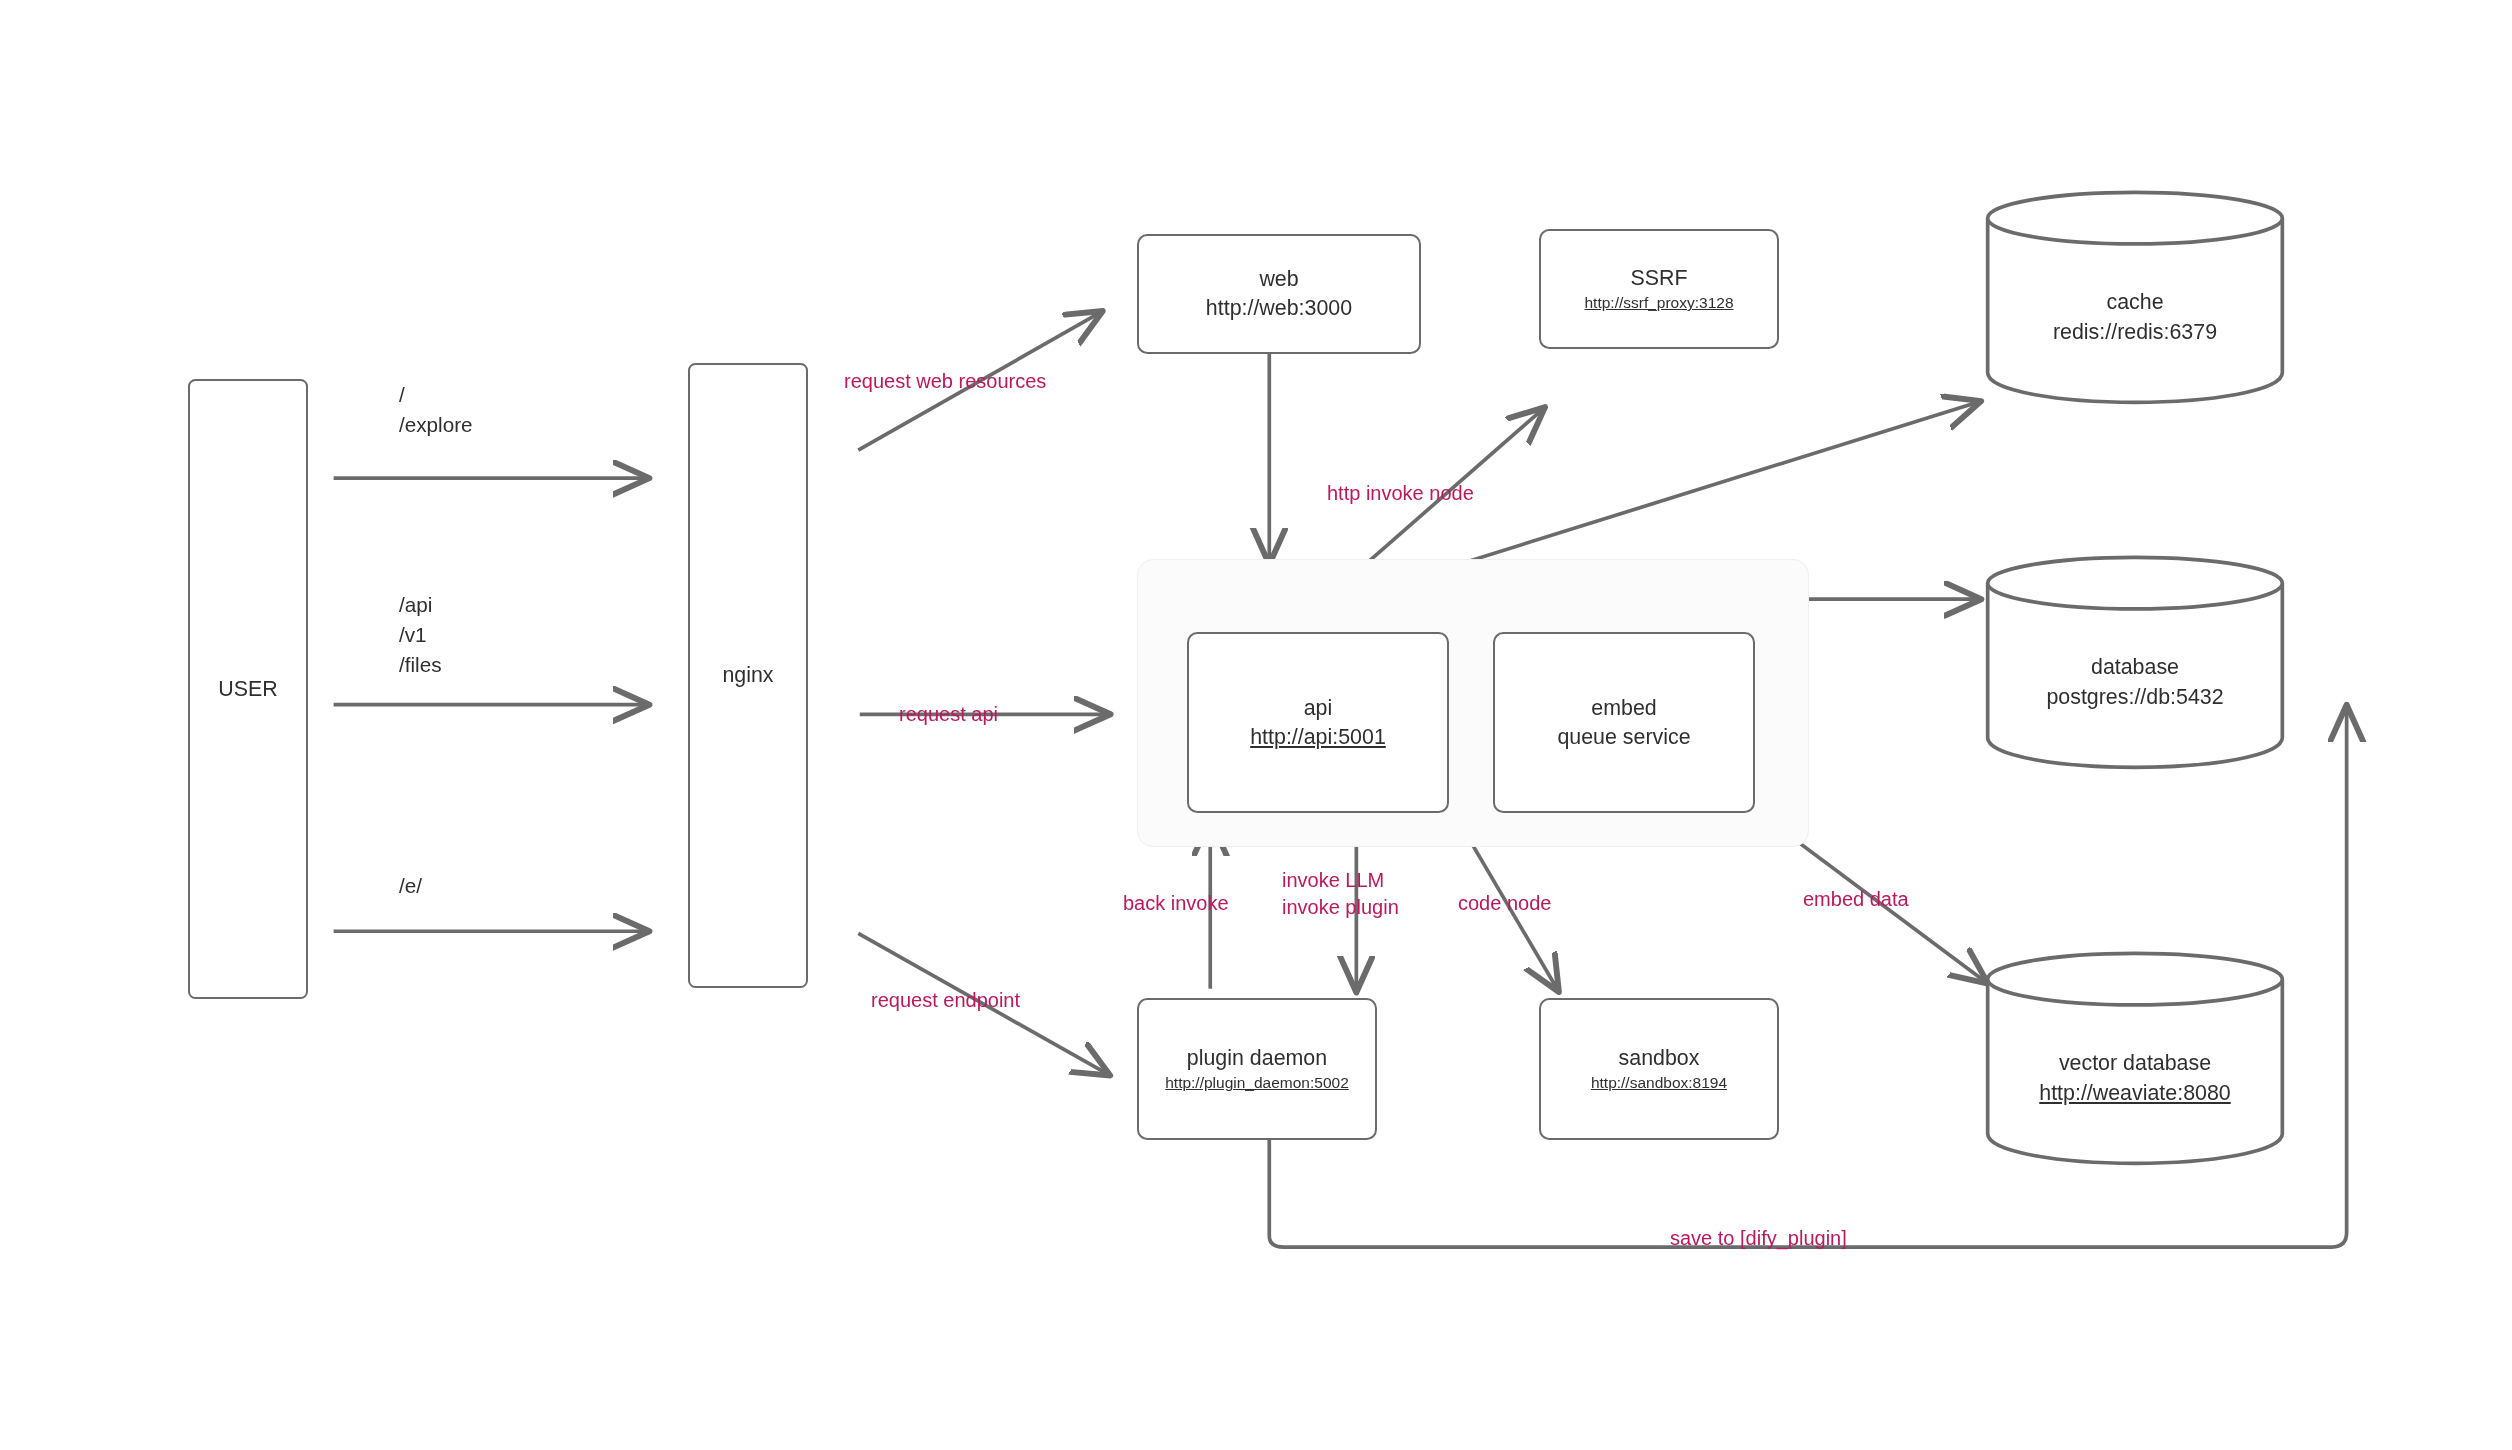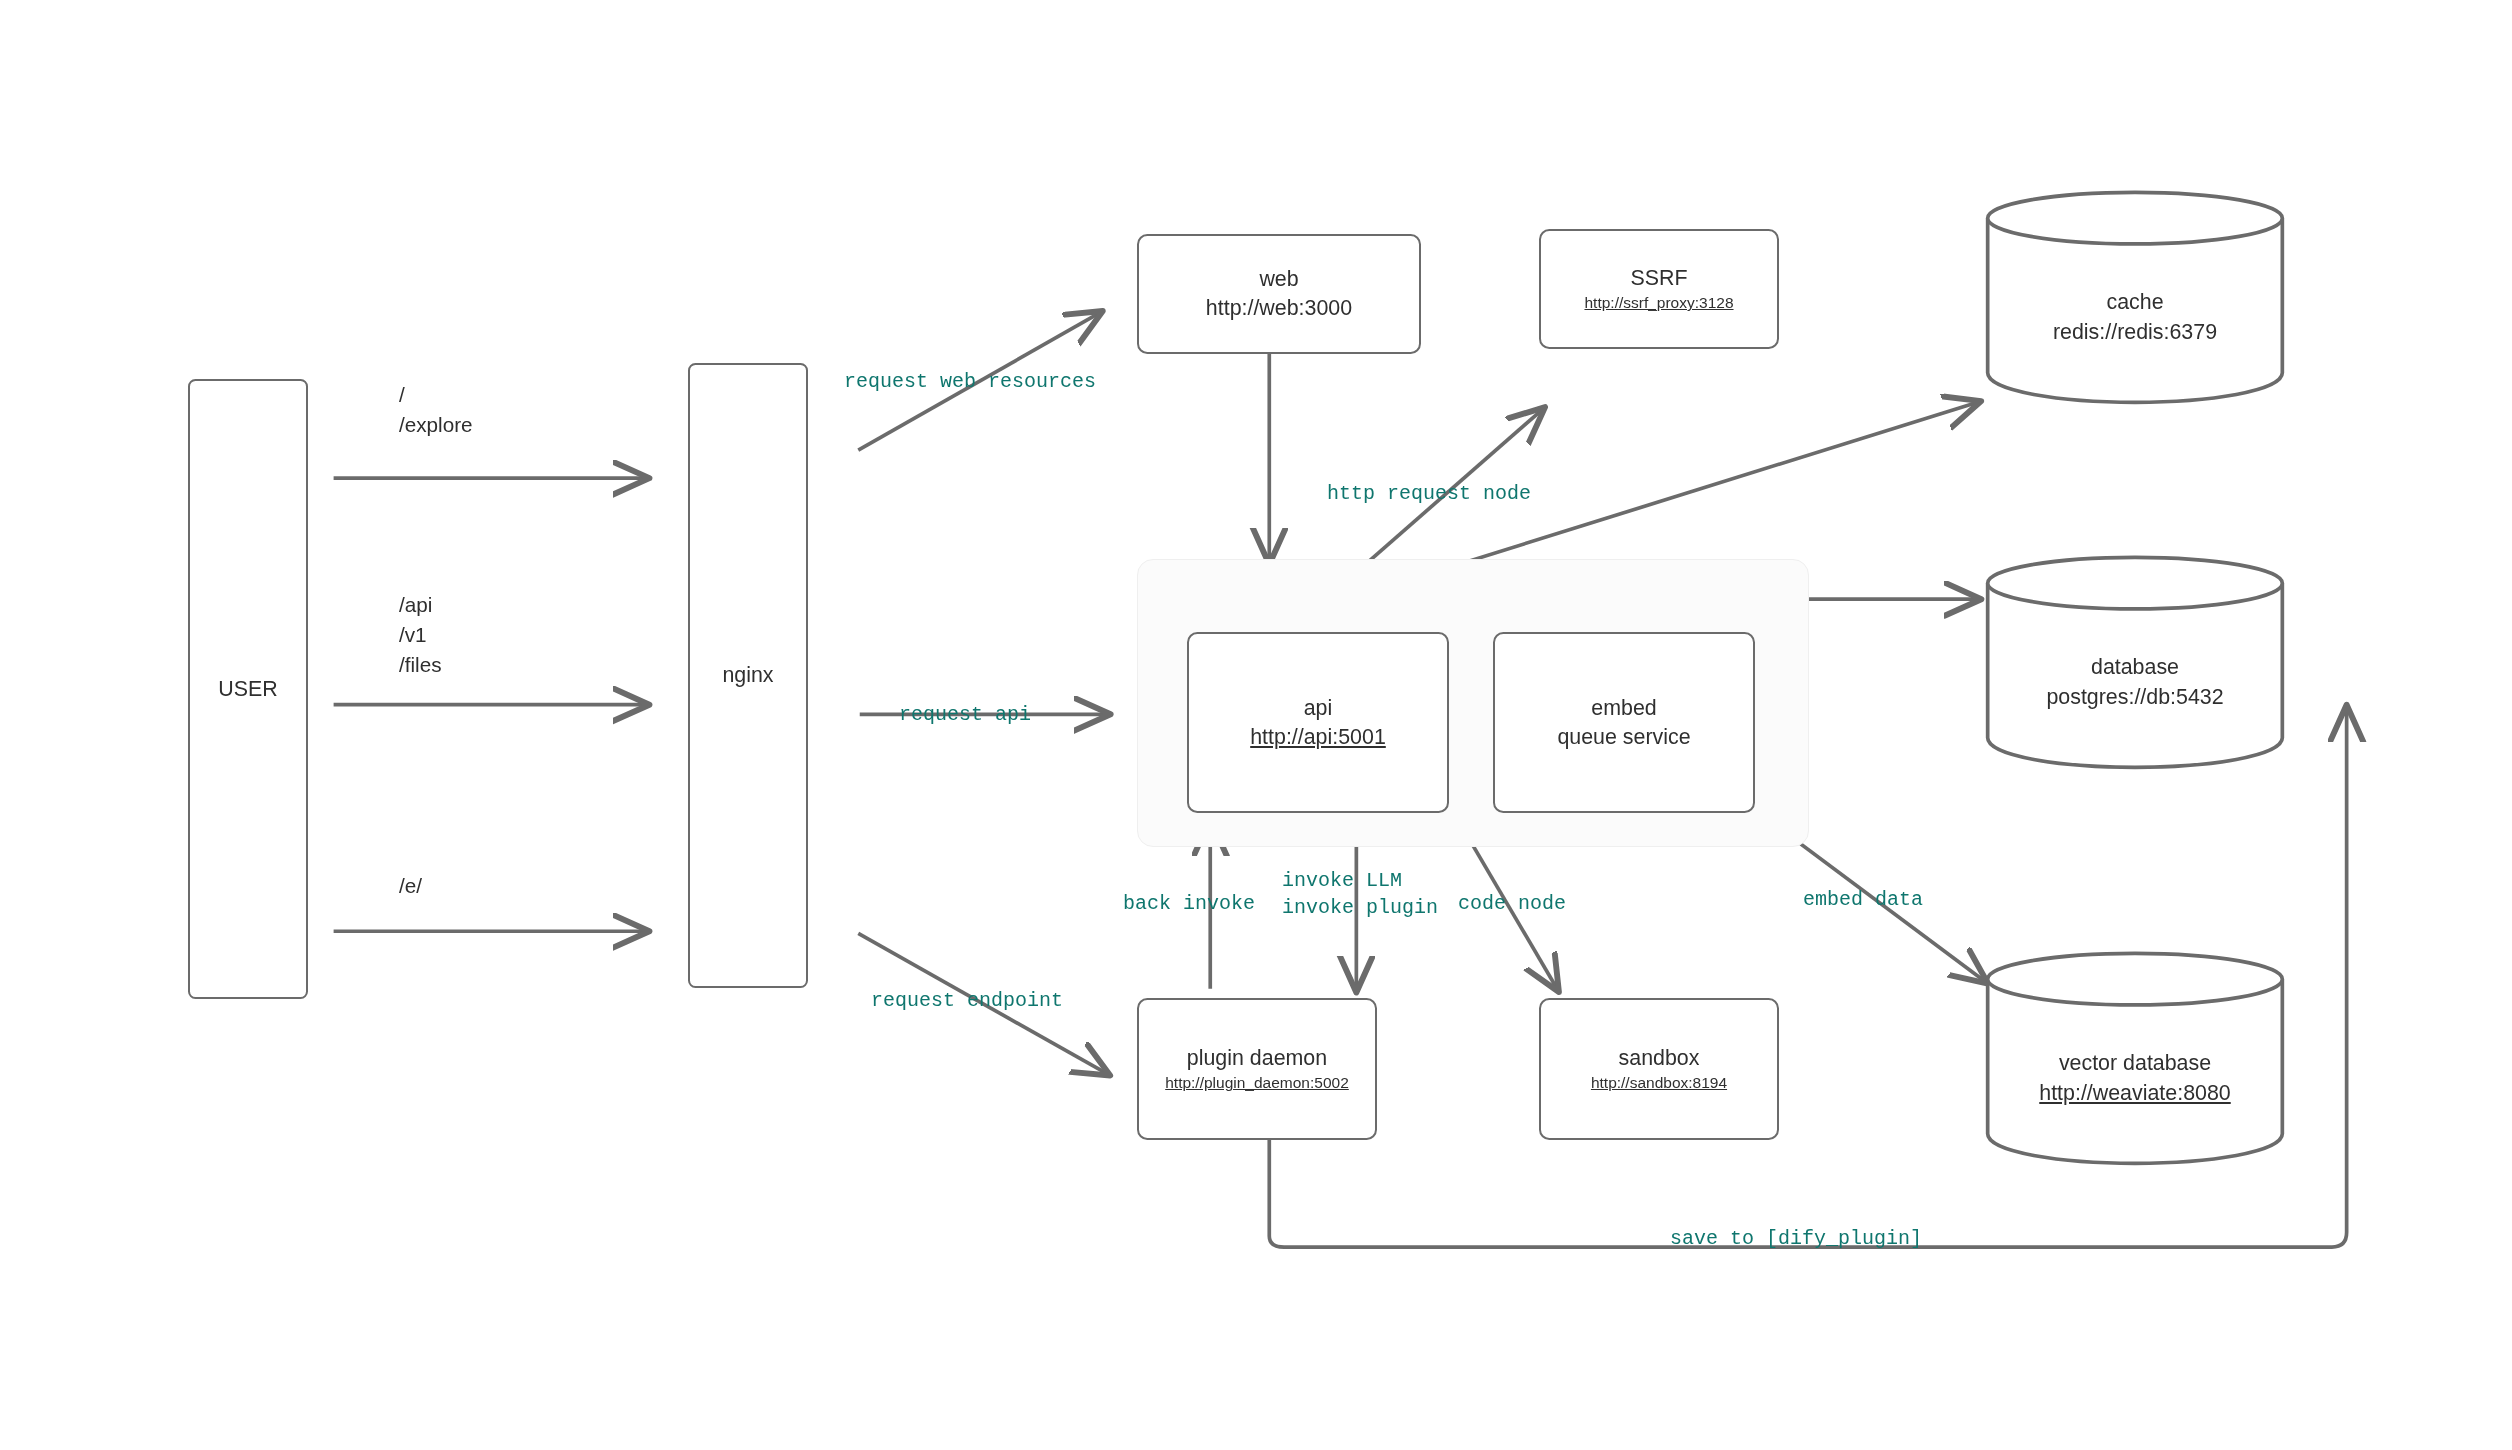--- a/index.html
+++ b/index.html
@@ -92,10 +92,9 @@
   .edge-label {
     position: absolute;
     font-size: 20px;
-    color: #0f766e;
+    color: #be185d;
     white-space: pre;
     line-height: 1.35;
-    font-family: Liberation Mono, monospace;
   }
   .path-label {
     position: absolute;

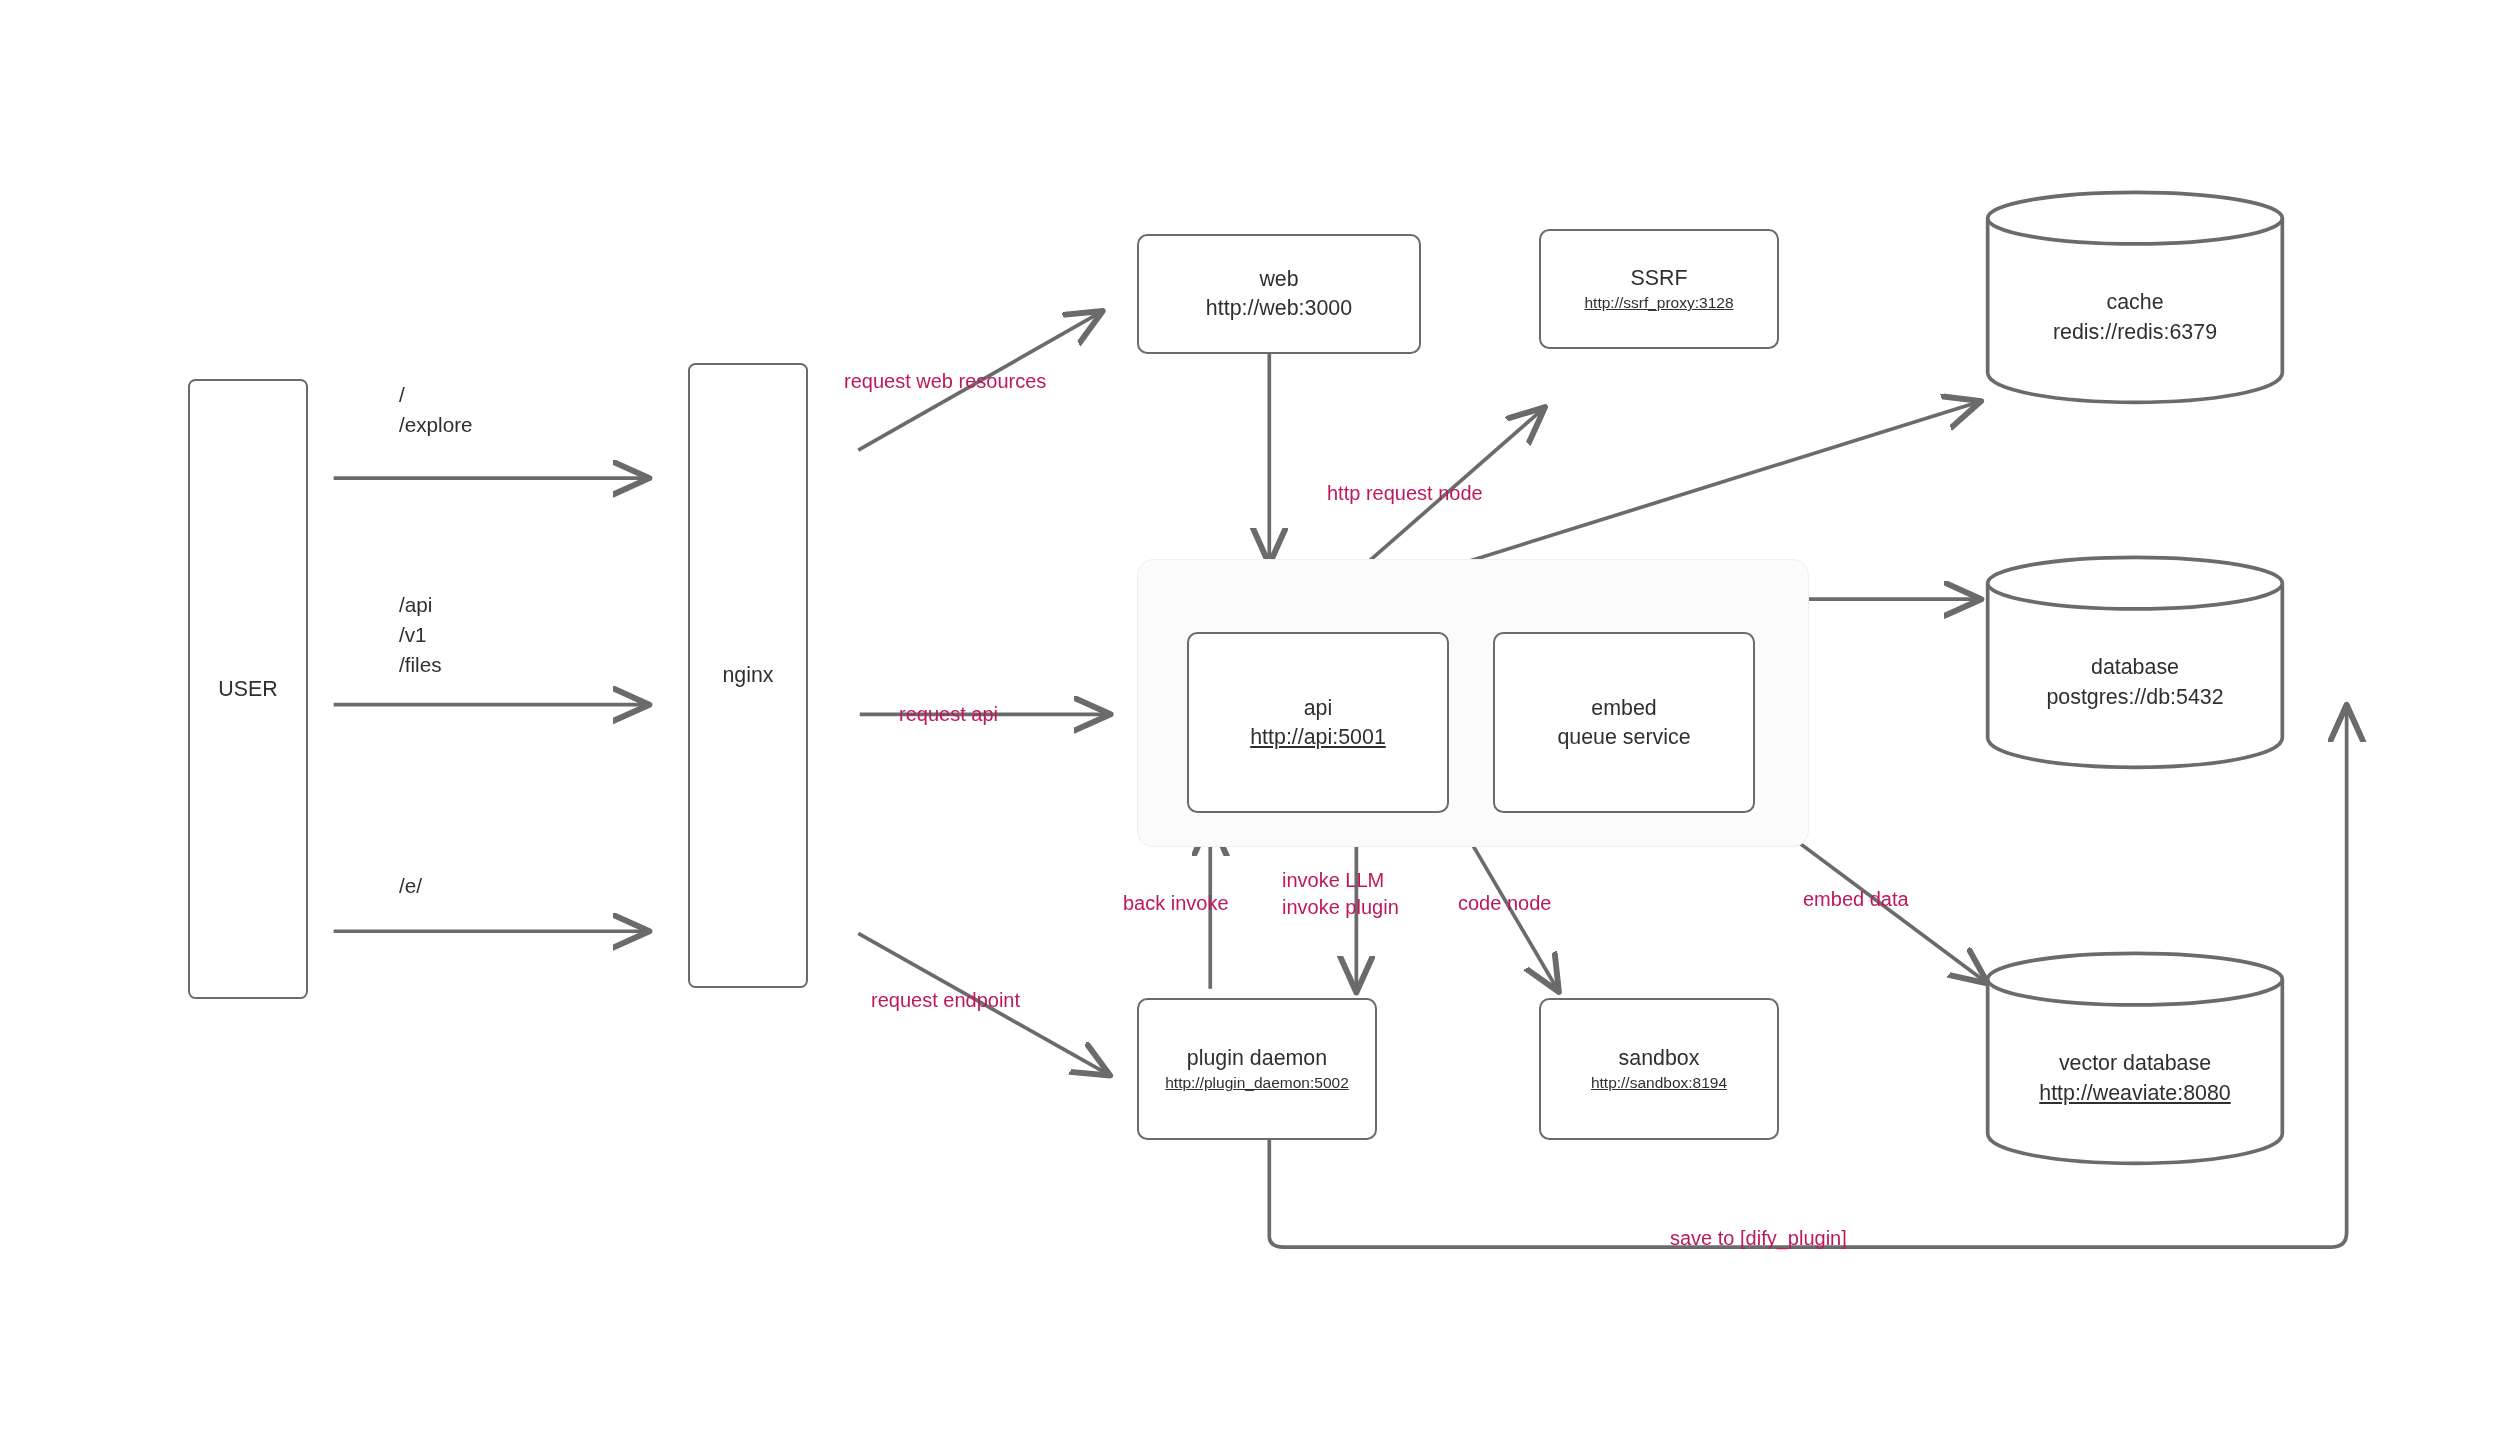--- a/index.html
+++ b/index.html
@@ -158,7 +158,7 @@
   <div class="edge-label" style="left:844px; top:368px;">request web resources</div>
   <div class="edge-label" style="left:899px; top:701px;">request api</div>
   <div class="edge-label" style="left:871px; top:987px;">request endpoint</div>
-  <div class="edge-label" style="left:1327px; top:480px;">http request node</div>
+  <div class="edge-label" style="left:1327px; top:480px;">http invoke node</div>
   <div class="edge-label" style="left:1566px; top:579px;">save to [dify]</div>
   <div class="edge-label" style="left:1123px; top:890px;">back invoke</div>
   <div class="edge-label" style="left:1282px; top:867px;">invoke LLM

